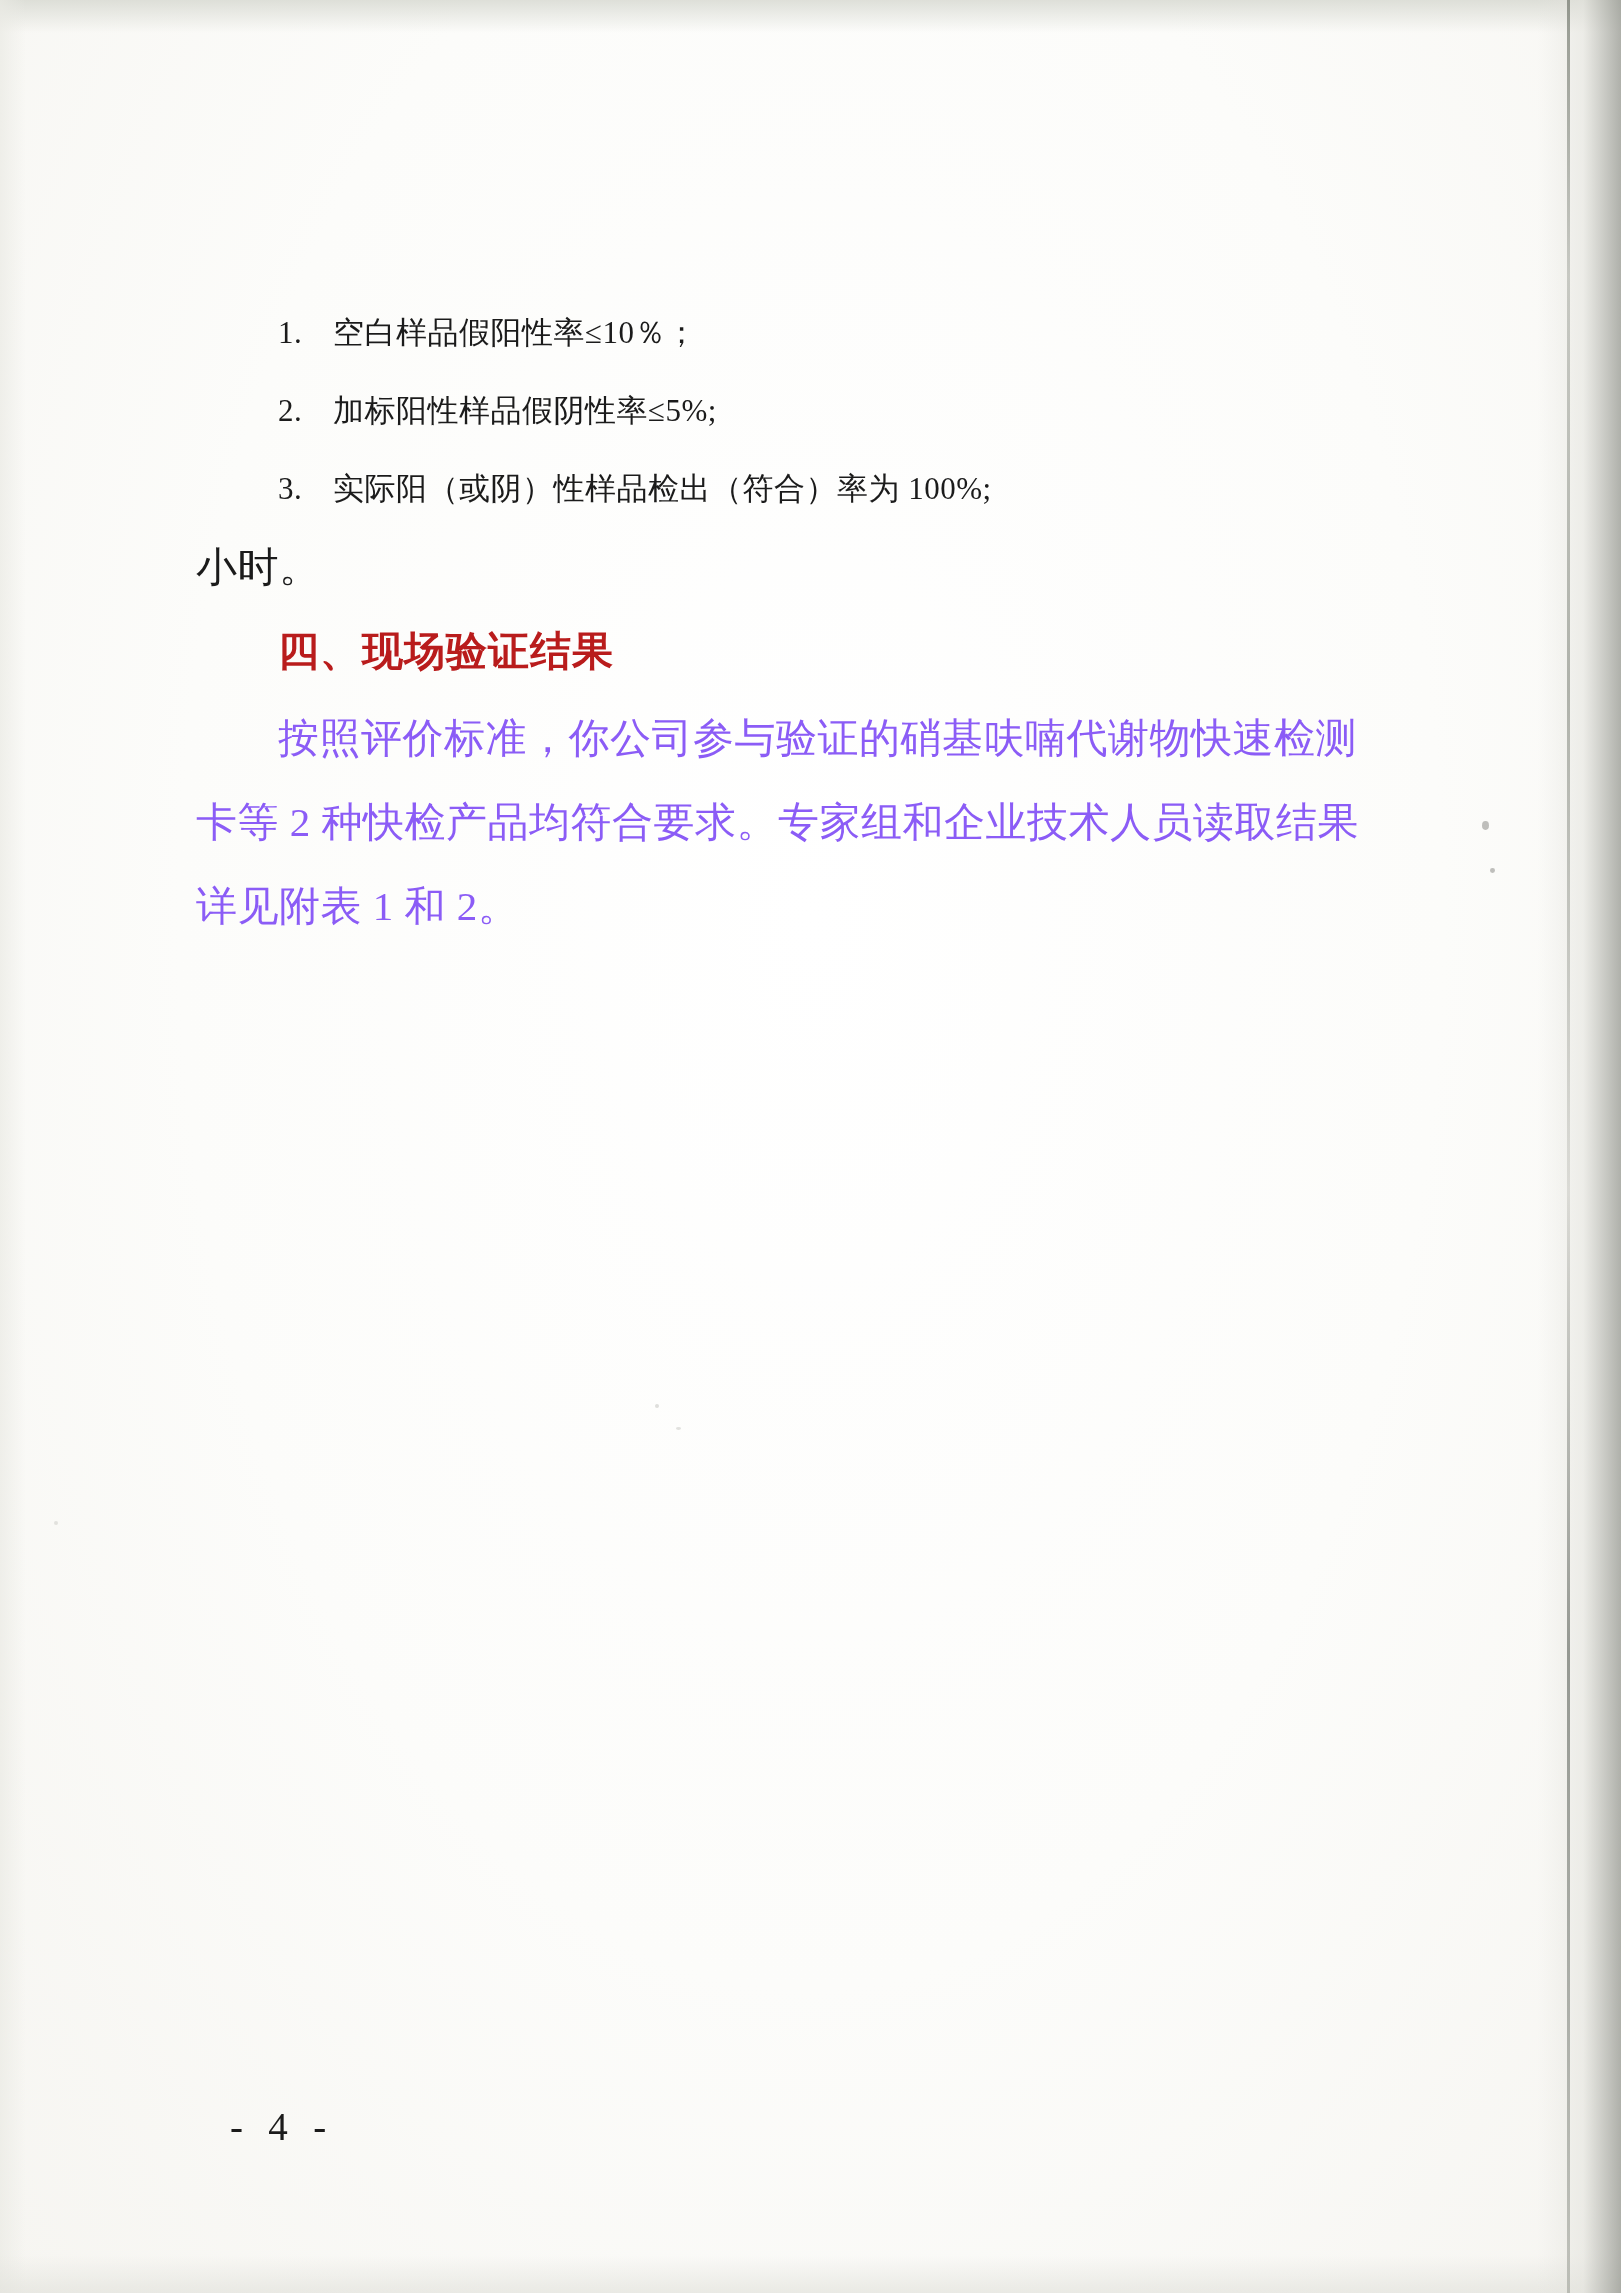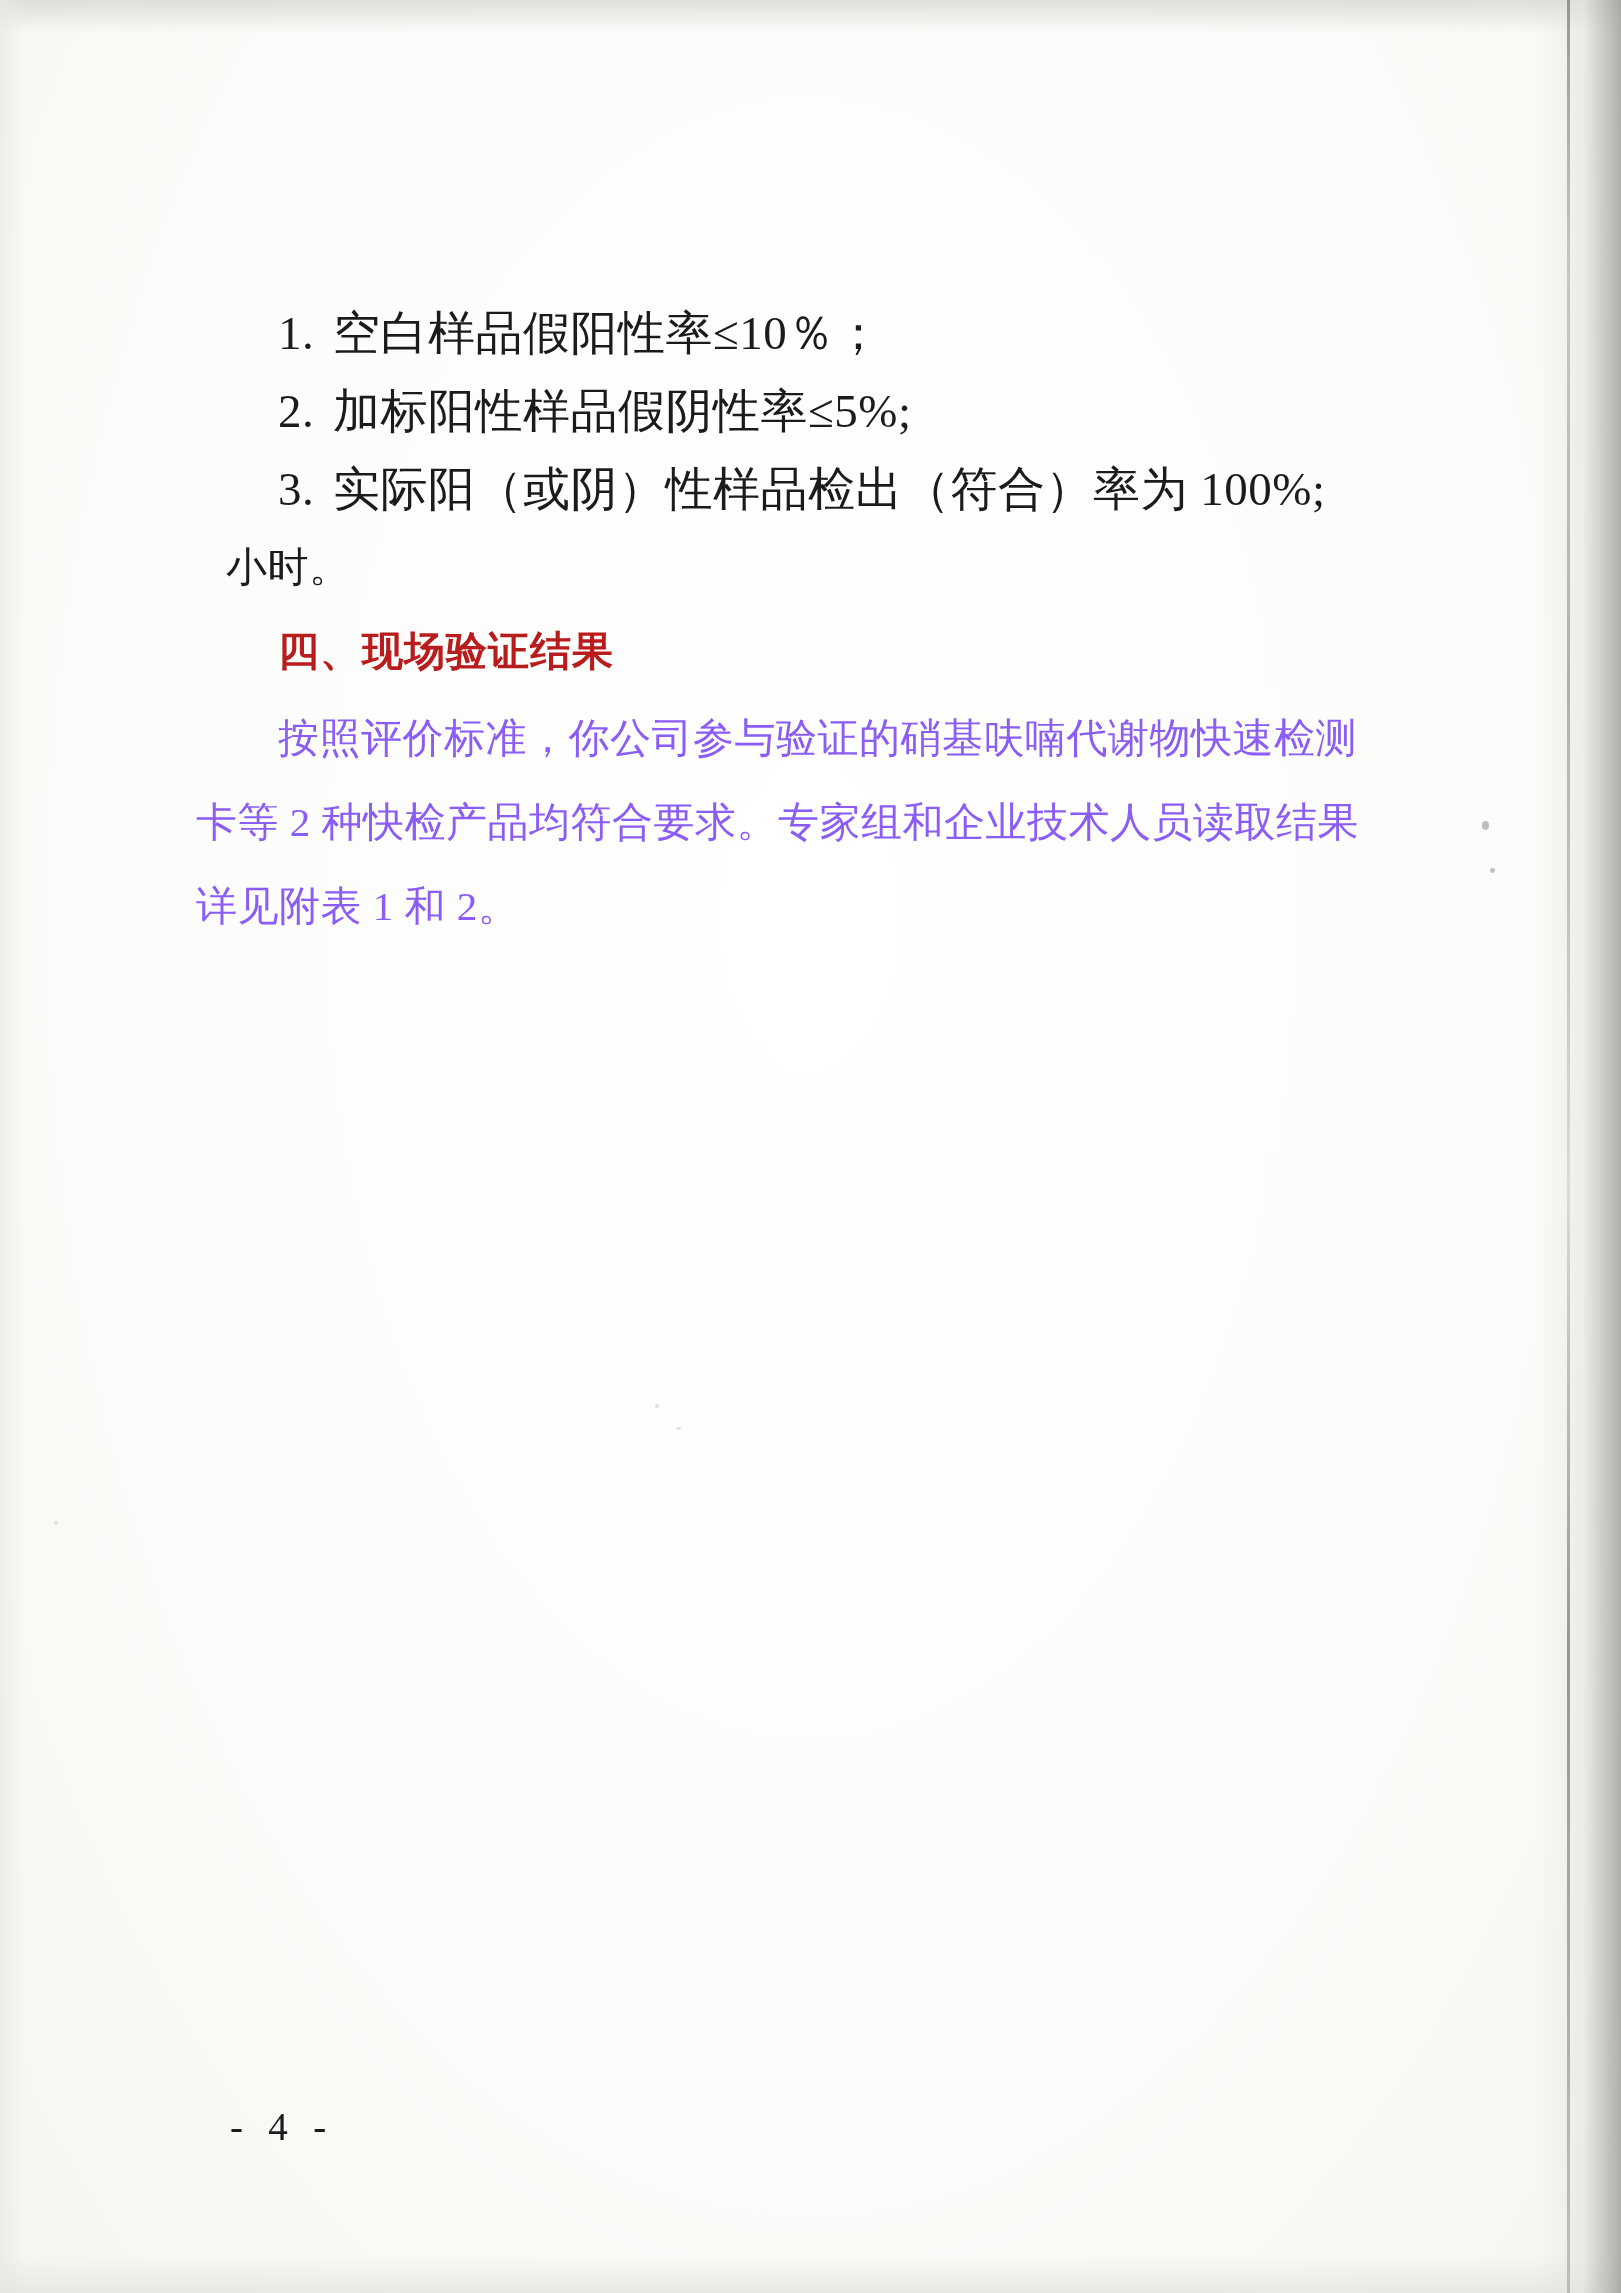--- a/index.html
+++ b/index.html
@@ -85,7 +85,7 @@
   }
 
   .list-line {
-    font-size: 47px;
+    font-size: 31px;
     line-height: 78px;
     color: #1b1b1b;
     letter-spacing: 0.5px;

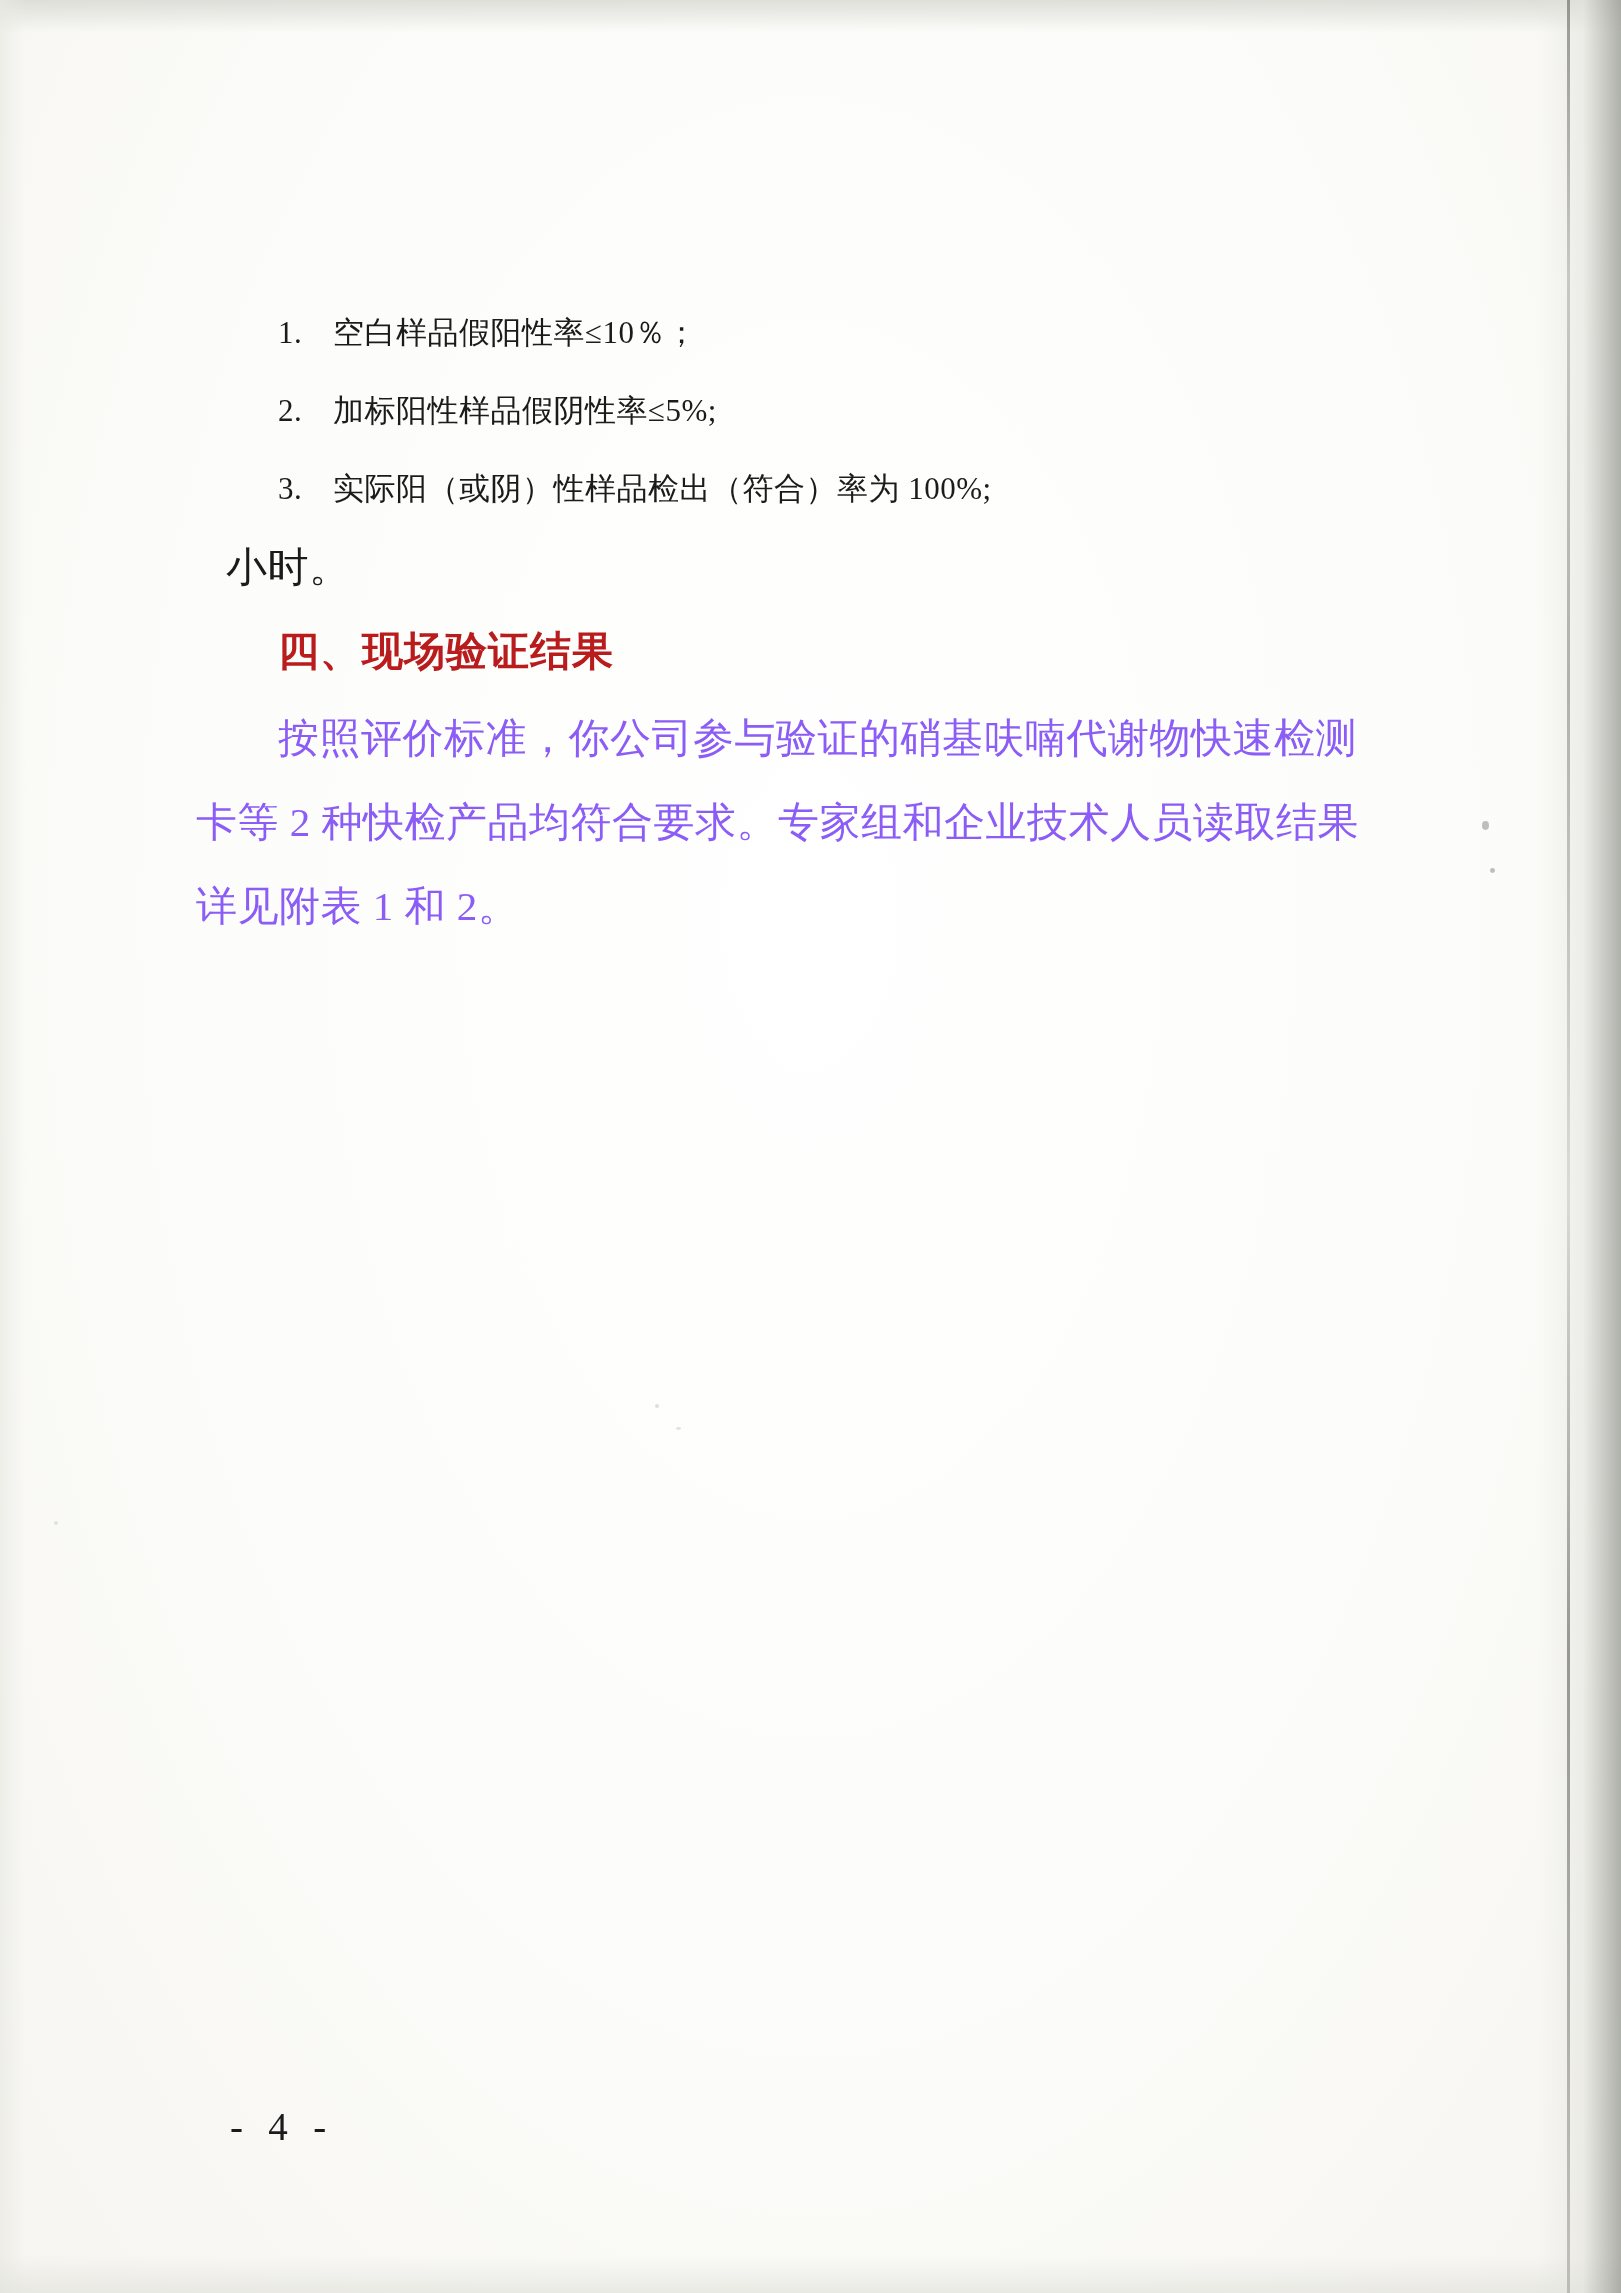--- a/index.html
+++ b/index.html
@@ -106,7 +106,6 @@
   }
   .wrap-line.hang {
     padding-left: 0px;
-    margin-left: 30px;
   }
 
   .section-heading {

